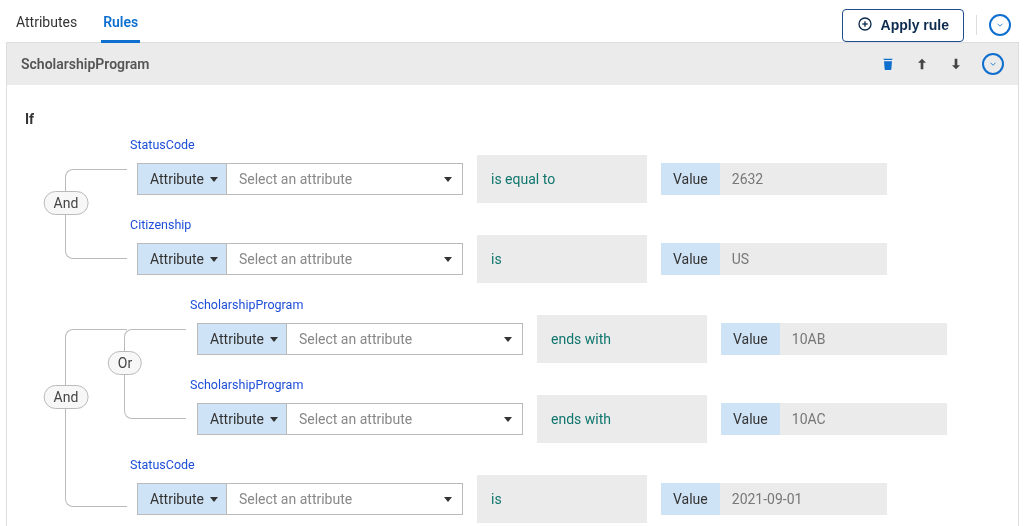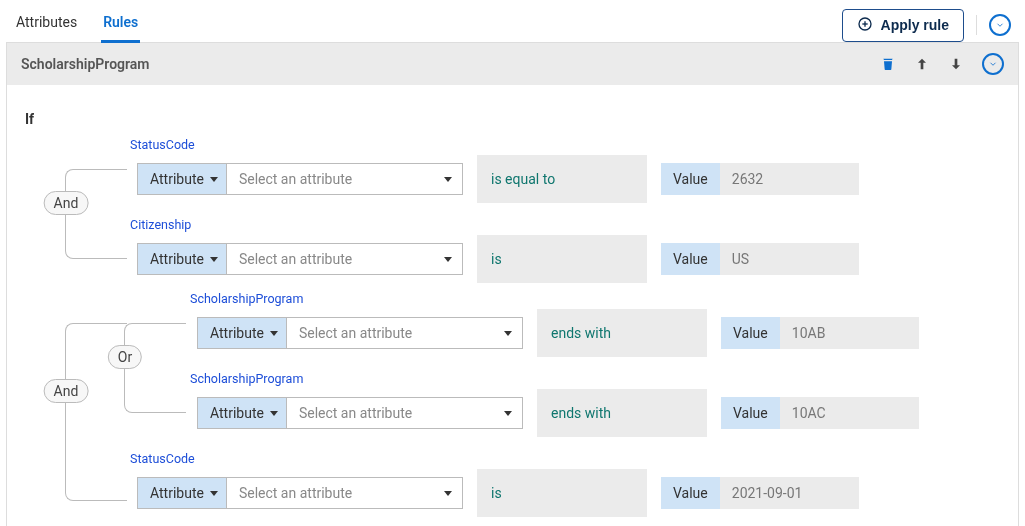--- a/index.html
+++ b/index.html
@@ -32,7 +32,7 @@
     .group-wrap.nested > .bracket { left: -5px; }
     .op-pill { position: absolute; background: #f7f7f7; border: 1px solid #bbb; border-radius: 12px; padding: 3px 9px; font-size: 14px; color: #444; transform: translate(-50%, -50%); }
 
-    .crow { display: flex; align-items: center; gap: 14px; margin-bottom: 8px; padding-left: 8px; }
+    .crow { display: flex; align-items: center; gap: 14px; margin-bottom: 14px; padding-left: 8px; }
     .crow-container { margin-bottom: 14px; }
     .clabel { font-size: 12.5px; color: #1d4ed8; padding-bottom: 3px; padding-left: 1px; }
 

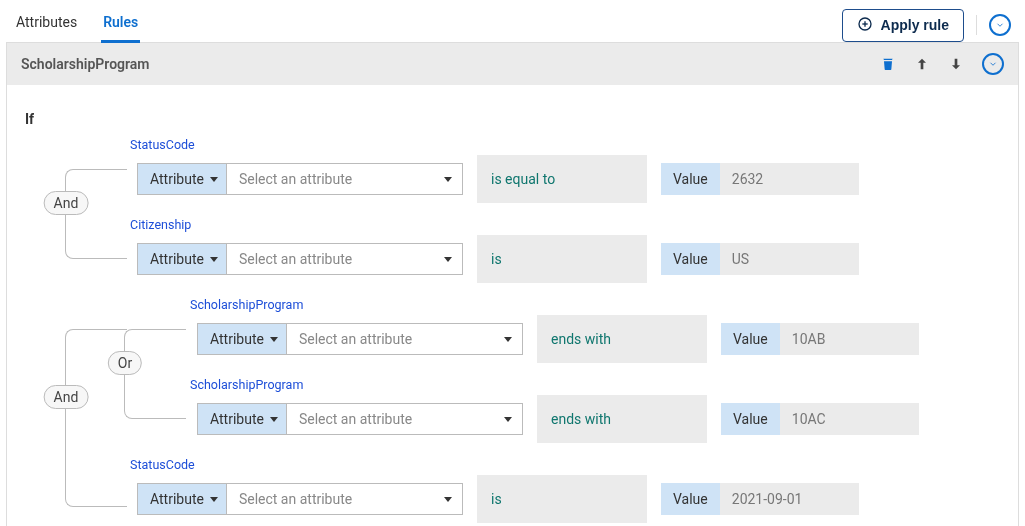--- a/index.html
+++ b/index.html
@@ -41,7 +41,7 @@
     .attr-select .right { flex: 1; display: flex; align-items: center; justify-content: space-between; padding: 0 10px 0 12px; color: #888; }
     .caret { display: inline-block; width: 0; height: 0; border-left: 4px solid transparent; border-right: 4px solid transparent; border-top: 5px solid #333; }
     .grey-pill { background: #ebebeb; height: 48px; display: flex; align-items: center; padding: 0 14px; color: #0f766e; min-width: 170px; }
-    .value-pair { display: flex; background: #ebebeb; height: 32px; width: 198px; }
+    .value-pair { display: flex; background: #ebebeb; height: 32px; width: 226px; }
     .value-pair .vleft { background: #cfe3f6; display: flex; align-items: center; padding: 0 12px; color: #333; }
     .value-pair .vright { display: flex; align-items: center; padding: 0 12px; color: #777; flex: 1; }
   </style>

